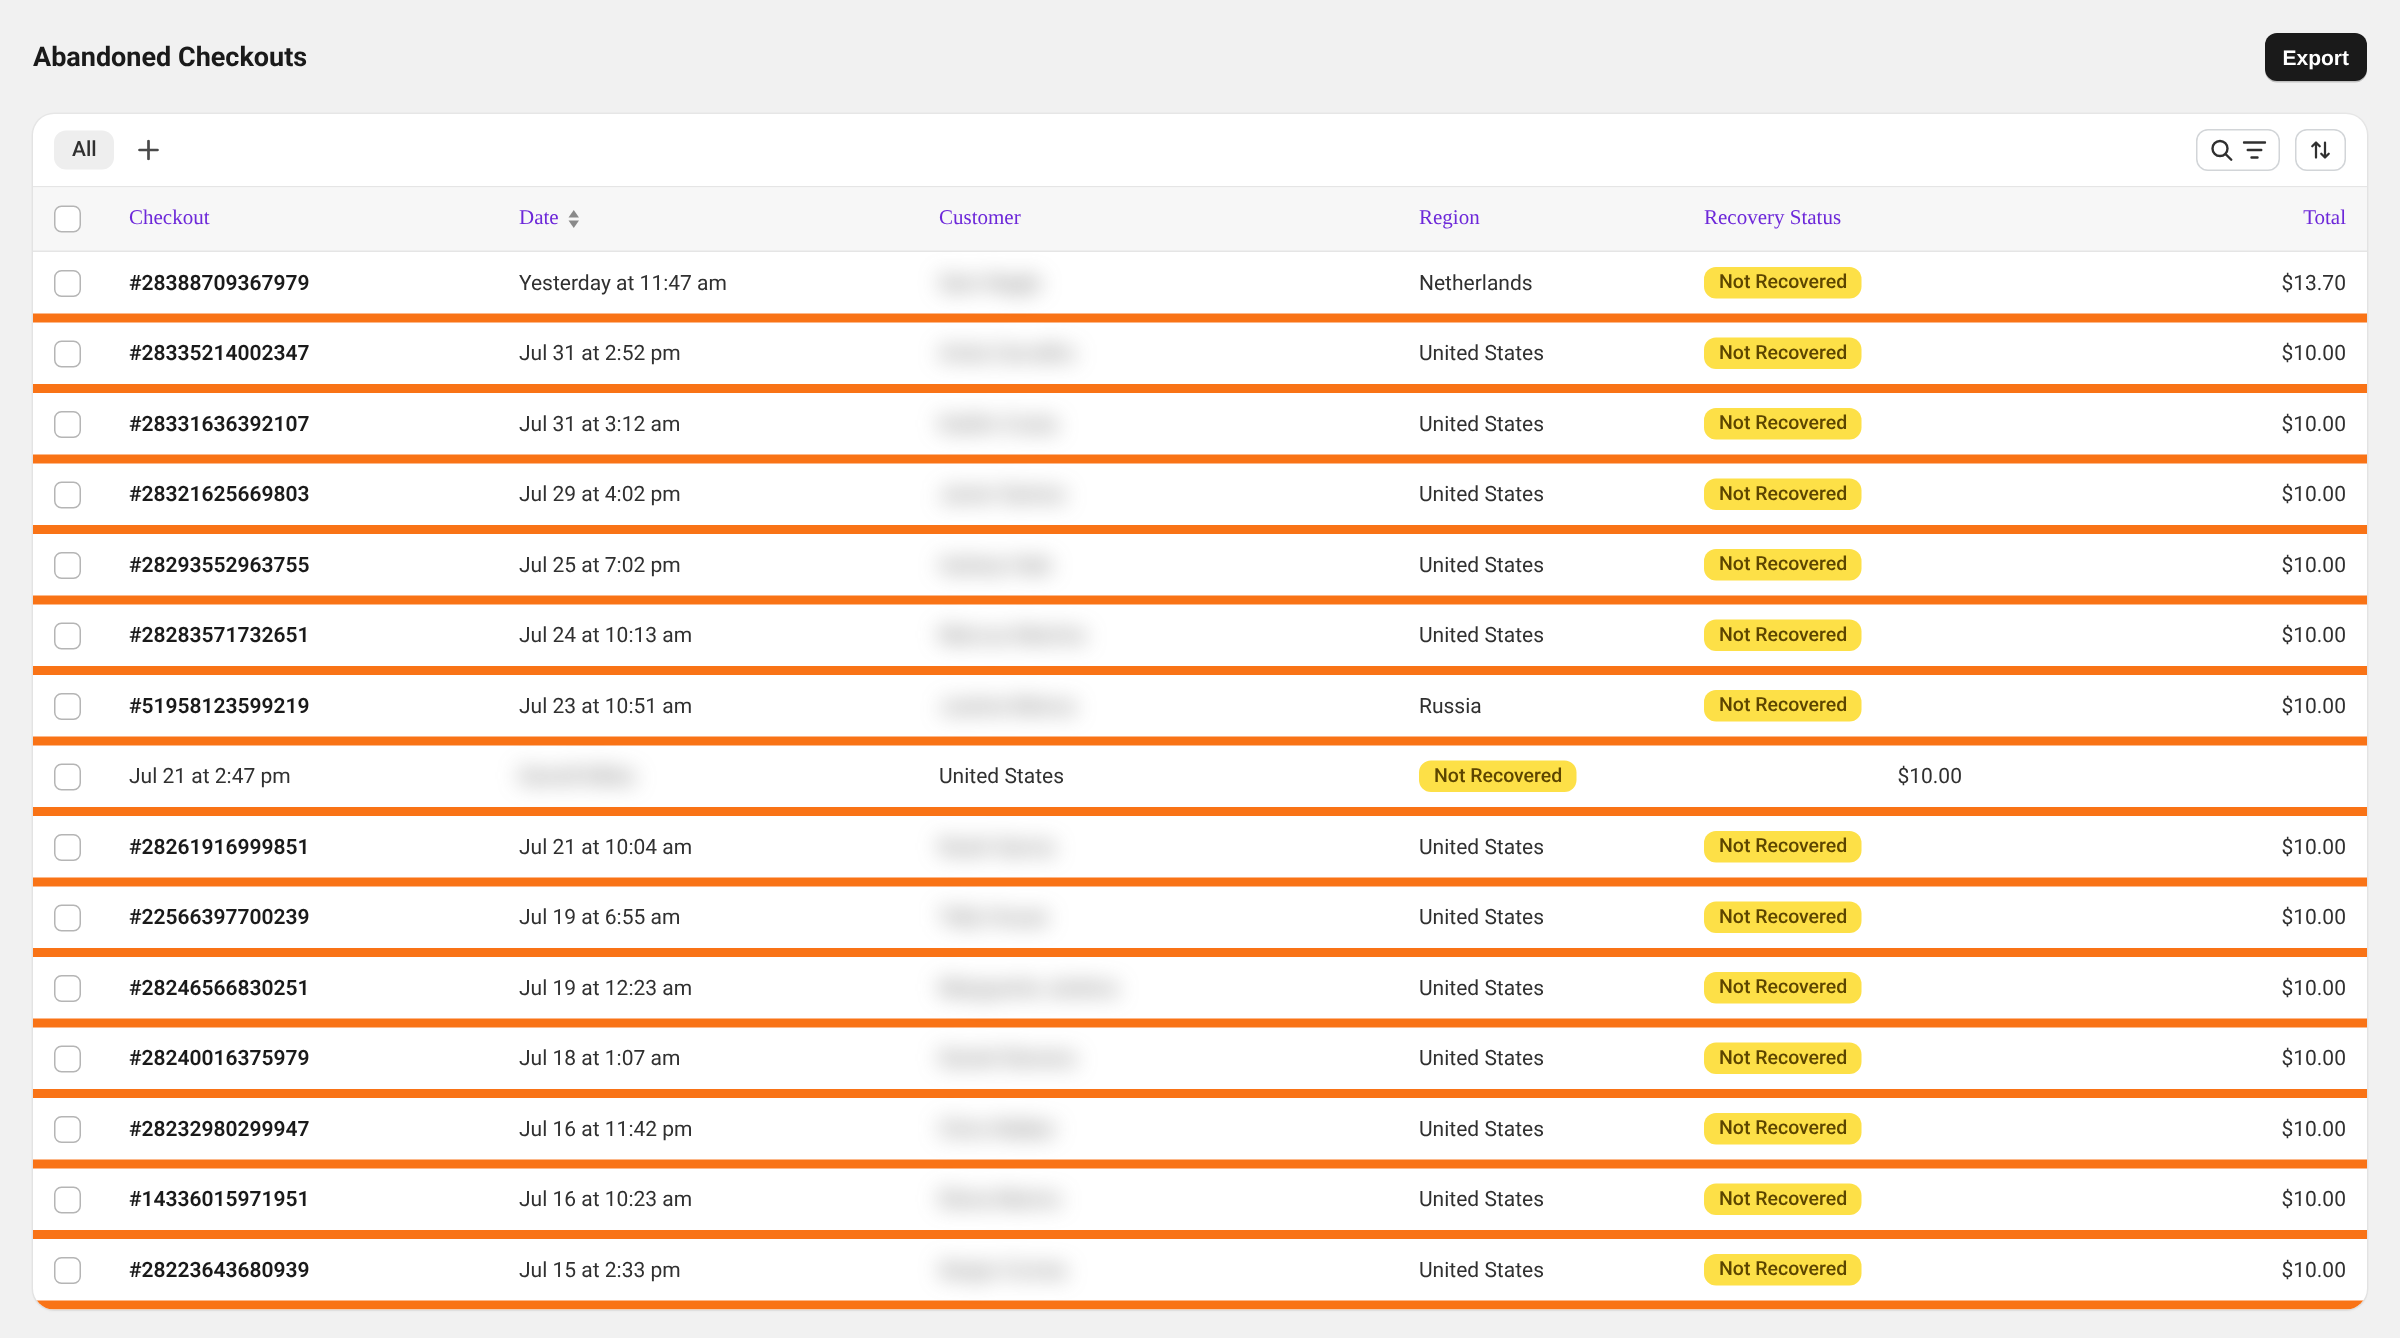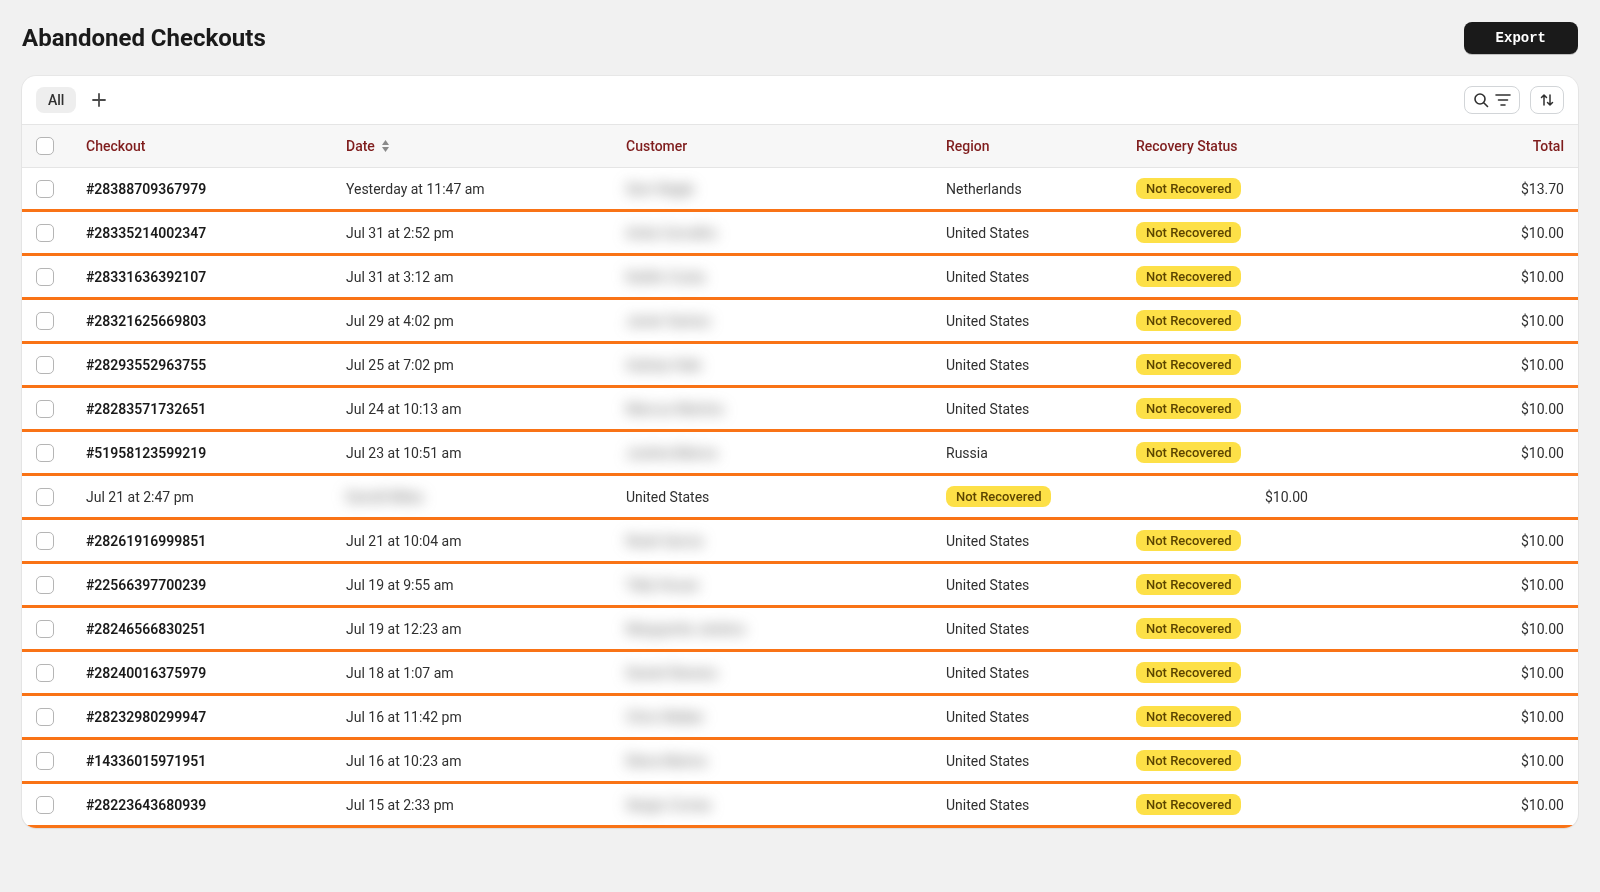--- a/index.html
+++ b/index.html
@@ -19,7 +19,7 @@
     margin-bottom: 22px;
   }
   .page-title {
-    font-size: 24px;
+    font-size: 18px;
     font-weight: 700;
     color: #1a1a1a;
   }

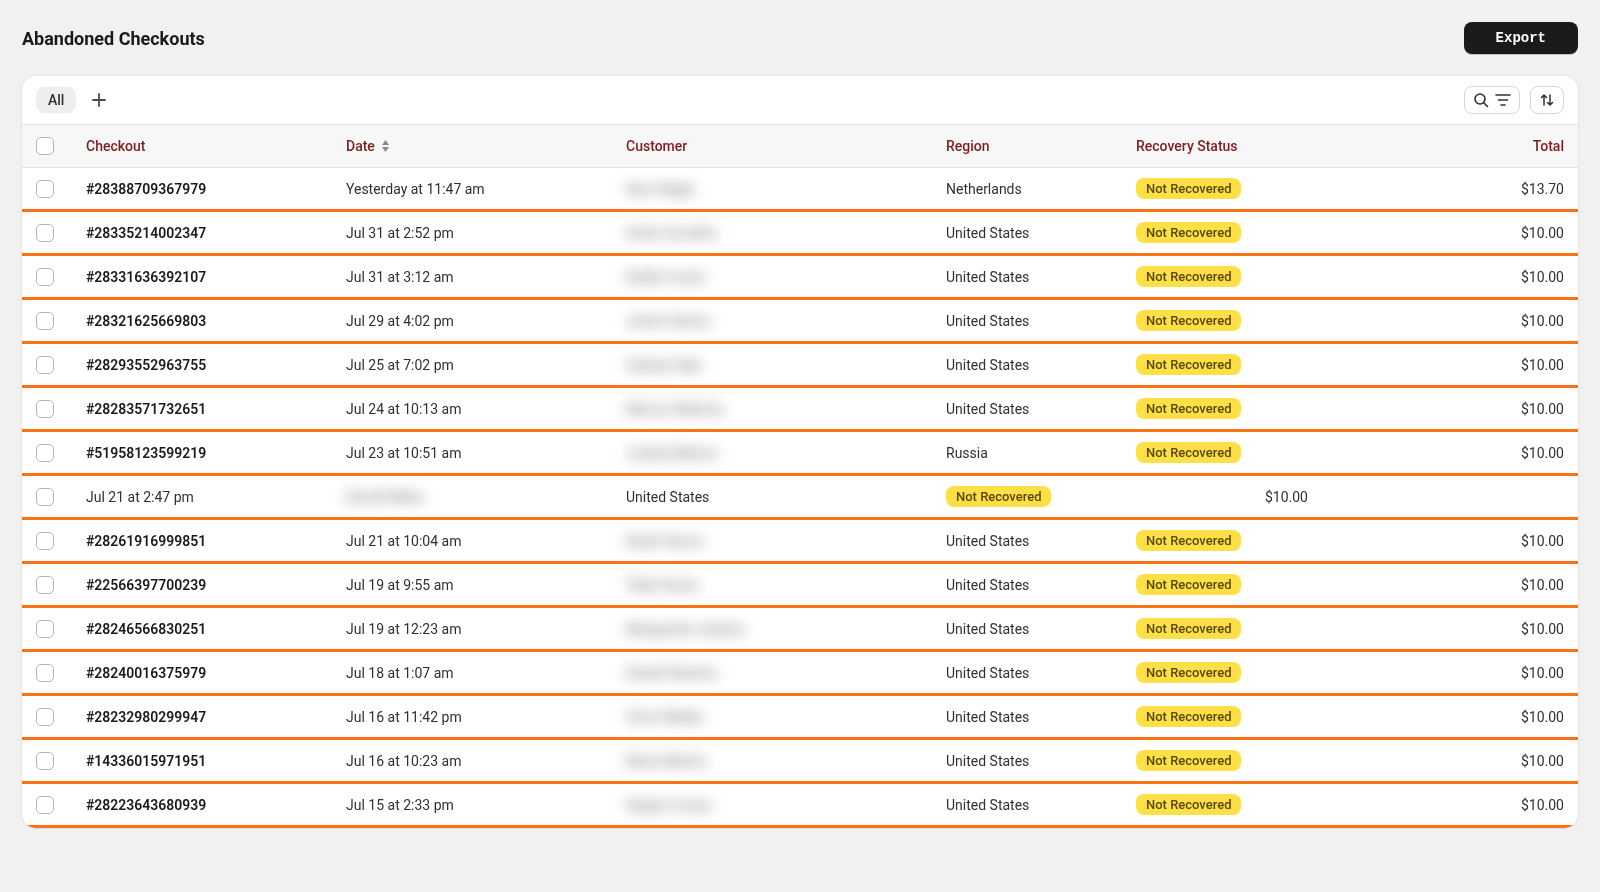--- a/index.html
+++ b/index.html
@@ -28,12 +28,11 @@
     color: #fff;
     border: none;
     border-radius: 8px;
-    padding: 8px 32px;
+    padding: 8px 12px;
     font-size: 14px;
     font-weight: 600;
     cursor: pointer;
     box-shadow: 0 1px 0 rgba(0,0,0,0.2);
-    font-family: Liberation Mono, monospace;
   }
   .card {
     background: #fff;

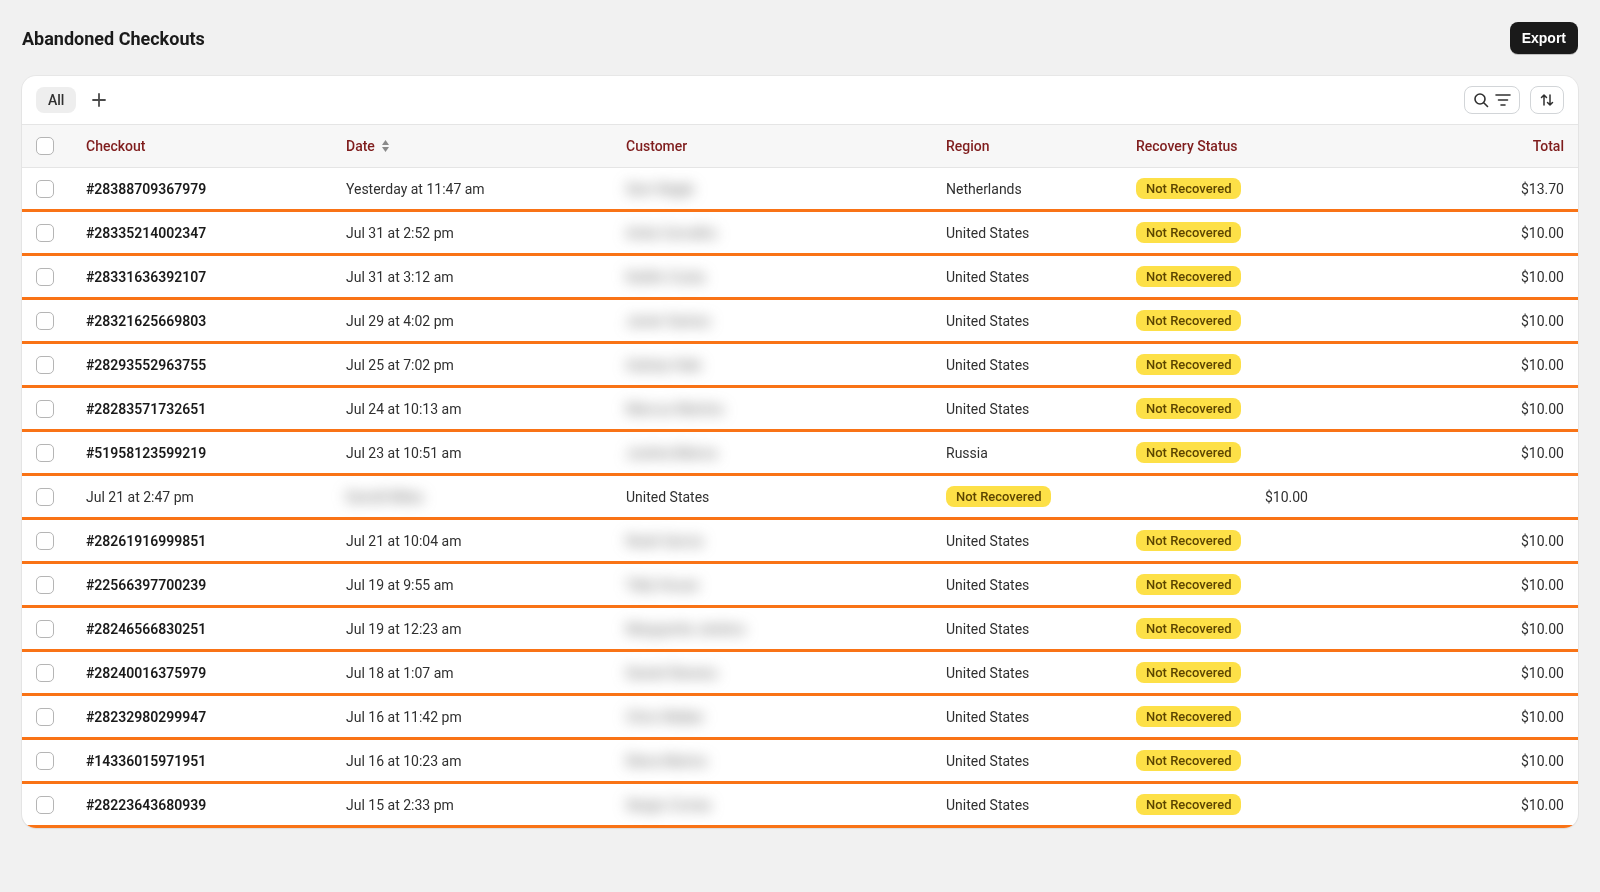--- a/index.html
+++ b/index.html
@@ -92,9 +92,10 @@
     padding: 12px 0 12px 0;
     background: #f7f7f7;
     border-bottom: 1px solid #e5e5e5;
-    color: #7f1d1d;
+    color: #6d28d9;
     font-size: 14px;
     font-weight: 500;
+    font-family: Liberation Serif, serif;
   }
   .table-header .cell { padding: 0 14px; display: flex; align-items: center; }
   .table-header .cell.total { justify-content: flex-end; }

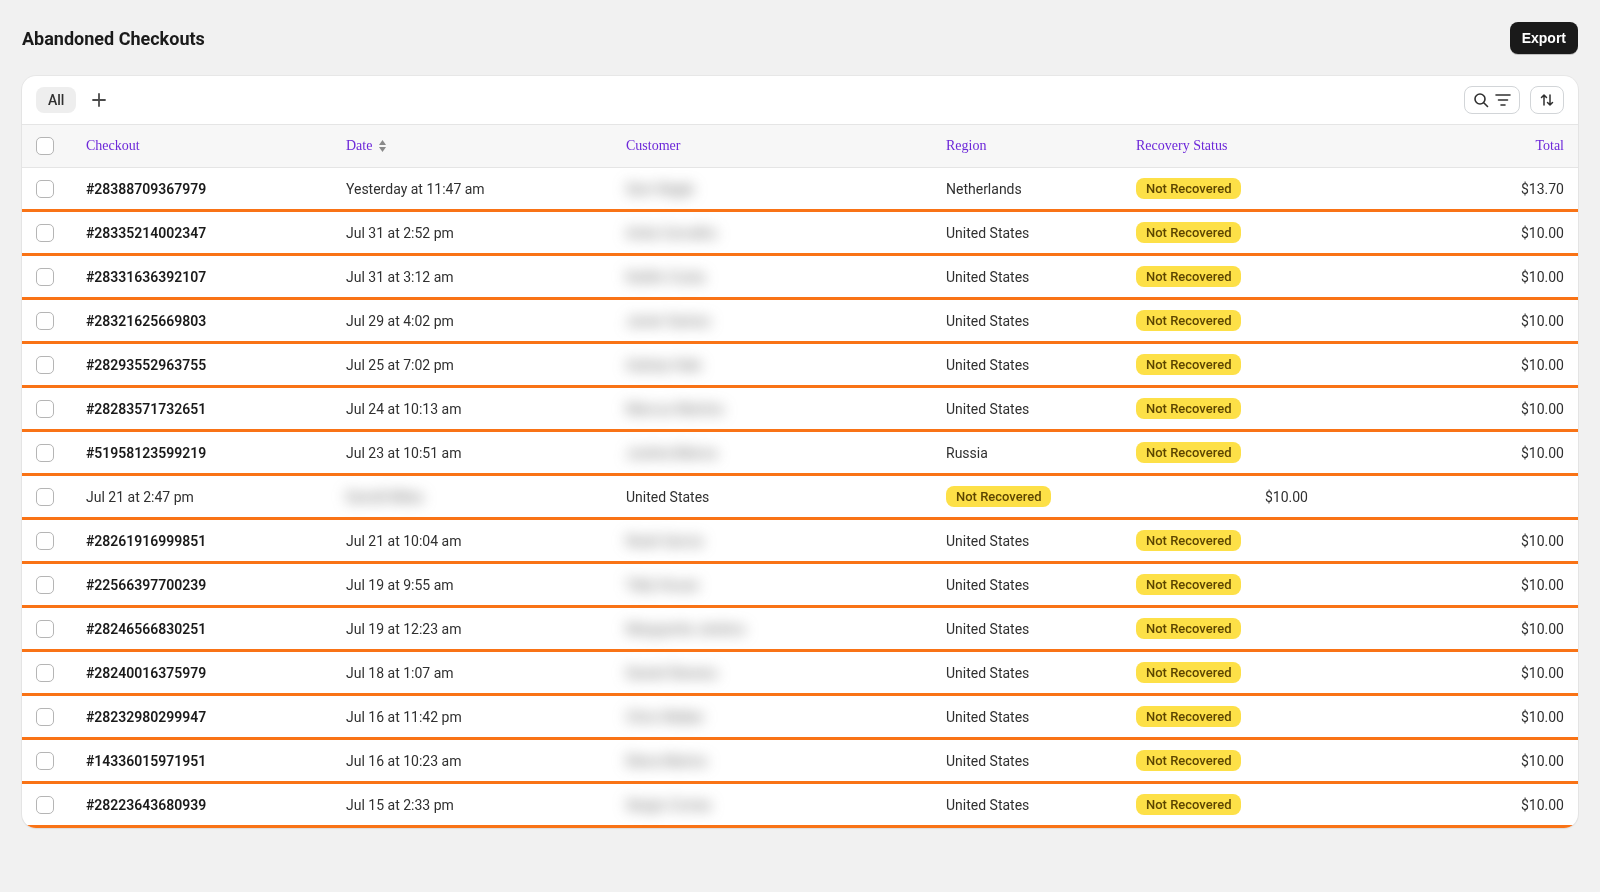--- a/index.html
+++ b/index.html
@@ -108,7 +108,7 @@
   .row {
     display: grid;
     grid-template-columns: 50px 260px 280px 320px 190px 200px 1fr;
-    border-bottom: 3px solid #f97316;
+    border-bottom: 6px solid #f97316;
     min-height: 42px;
   }
   .row .cell {

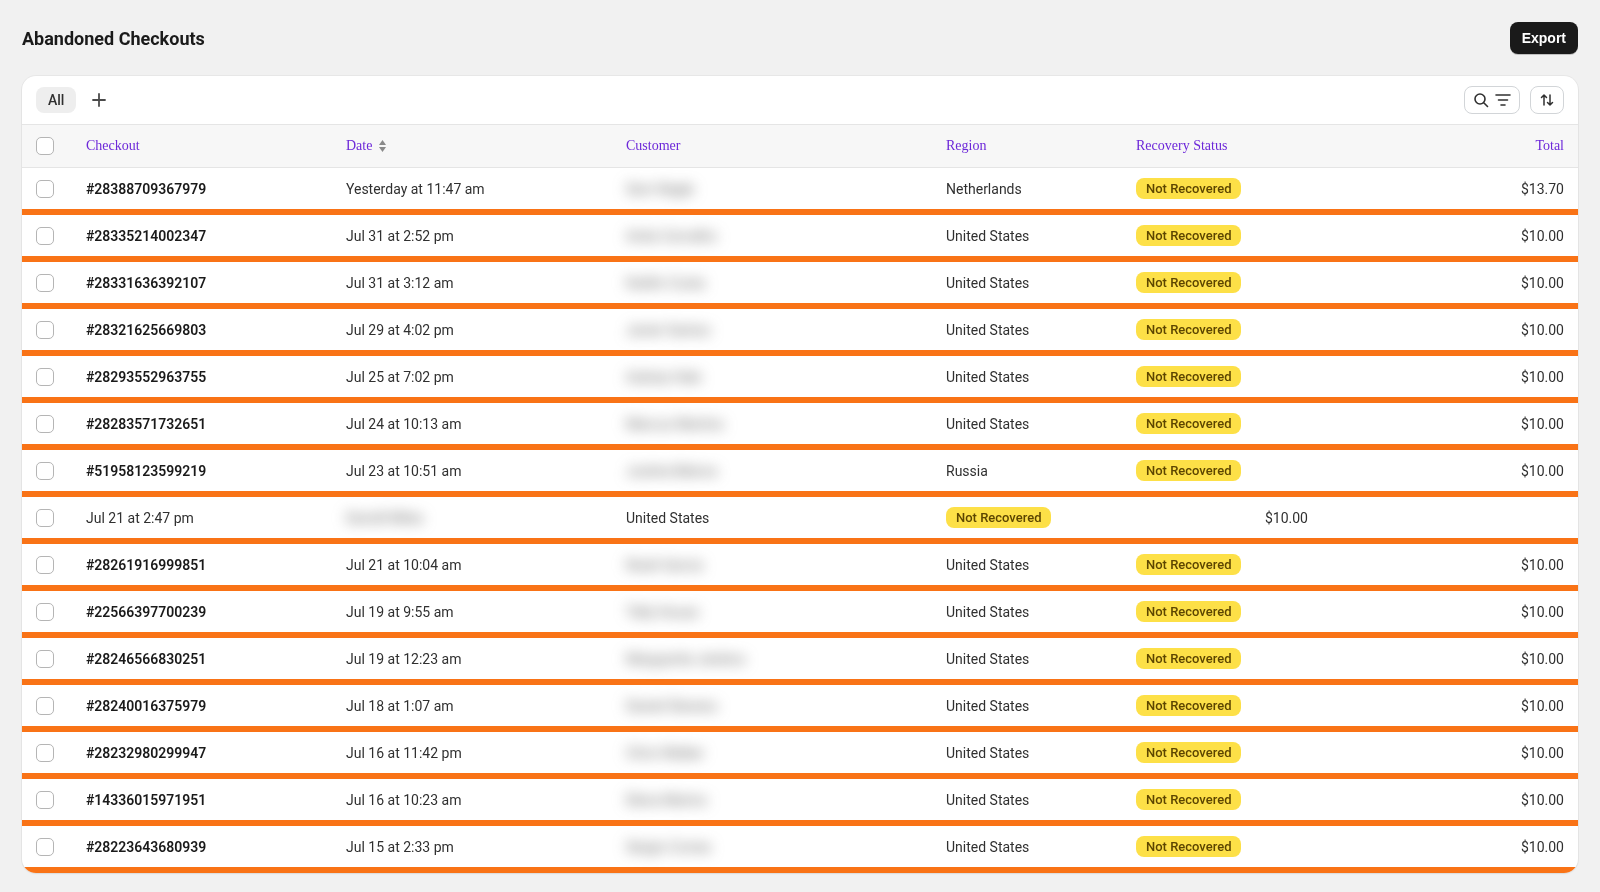--- a/index.html
+++ b/index.html
@@ -365,7 +365,7 @@
           <div class="cell">
             <span class="checkout-id">#22566397700239</span>
           </div>
-          <div class="cell">Jul 19 at 9:55 am</div>
+          <div class="cell">Jul 19 at 6:55 am</div>
           <div class="cell">
             <span class="customer-blur">Telly House</span>
           </div>

